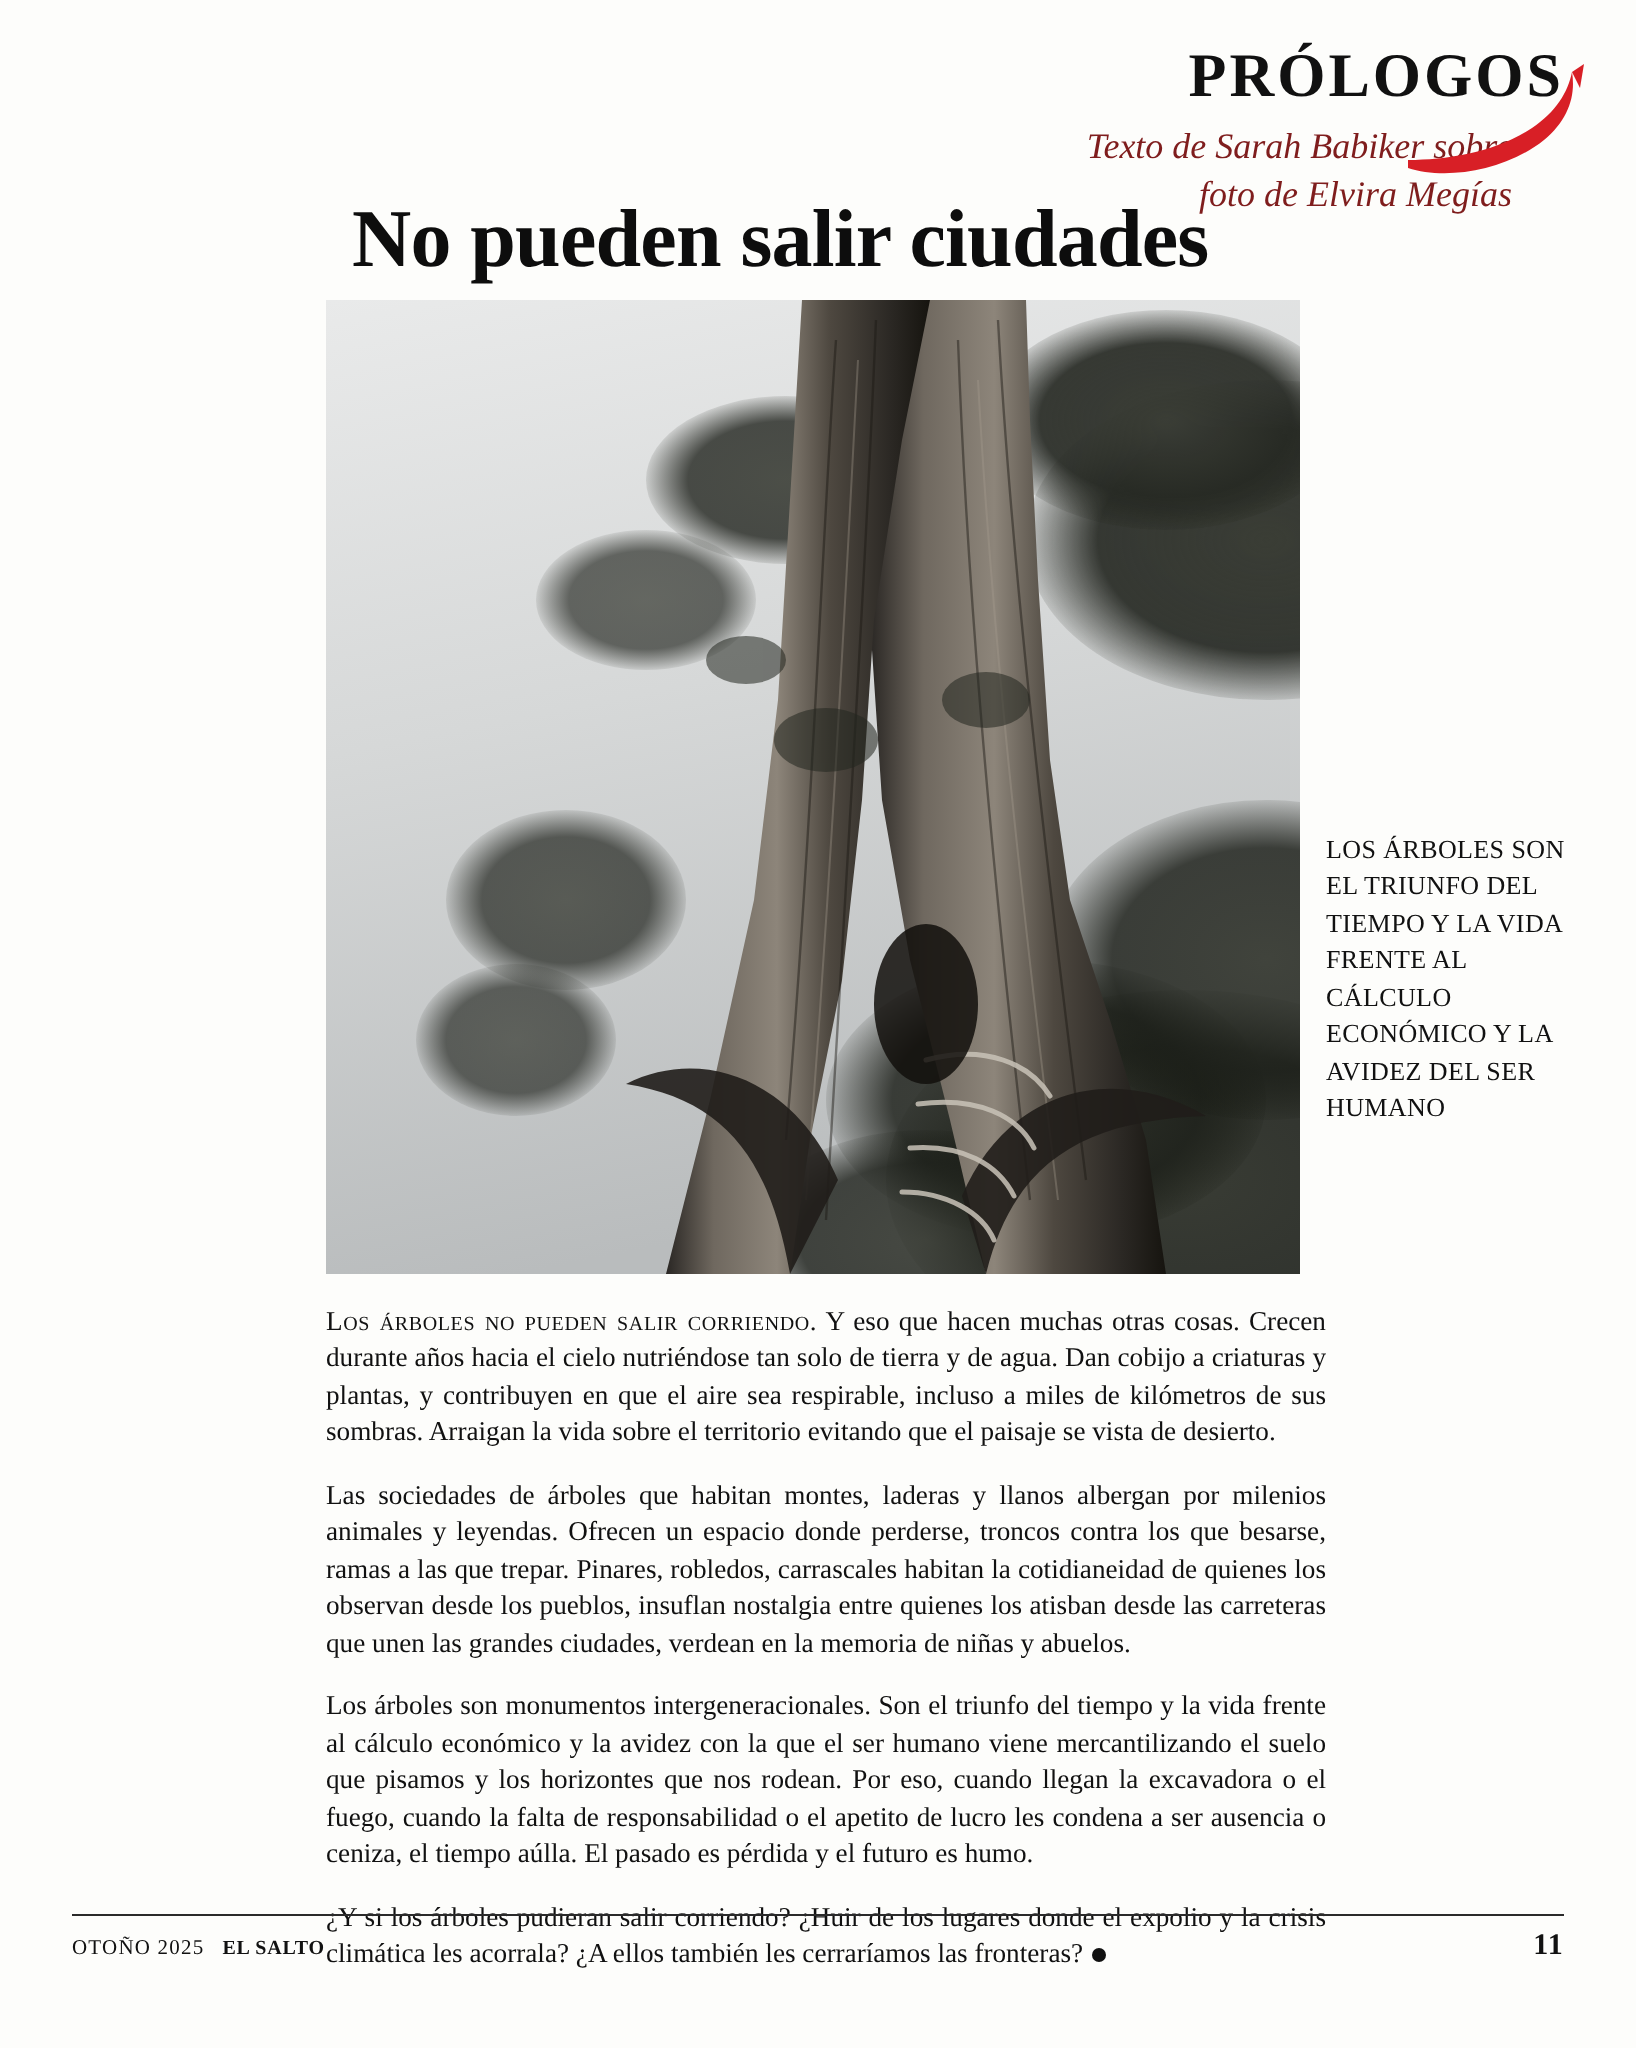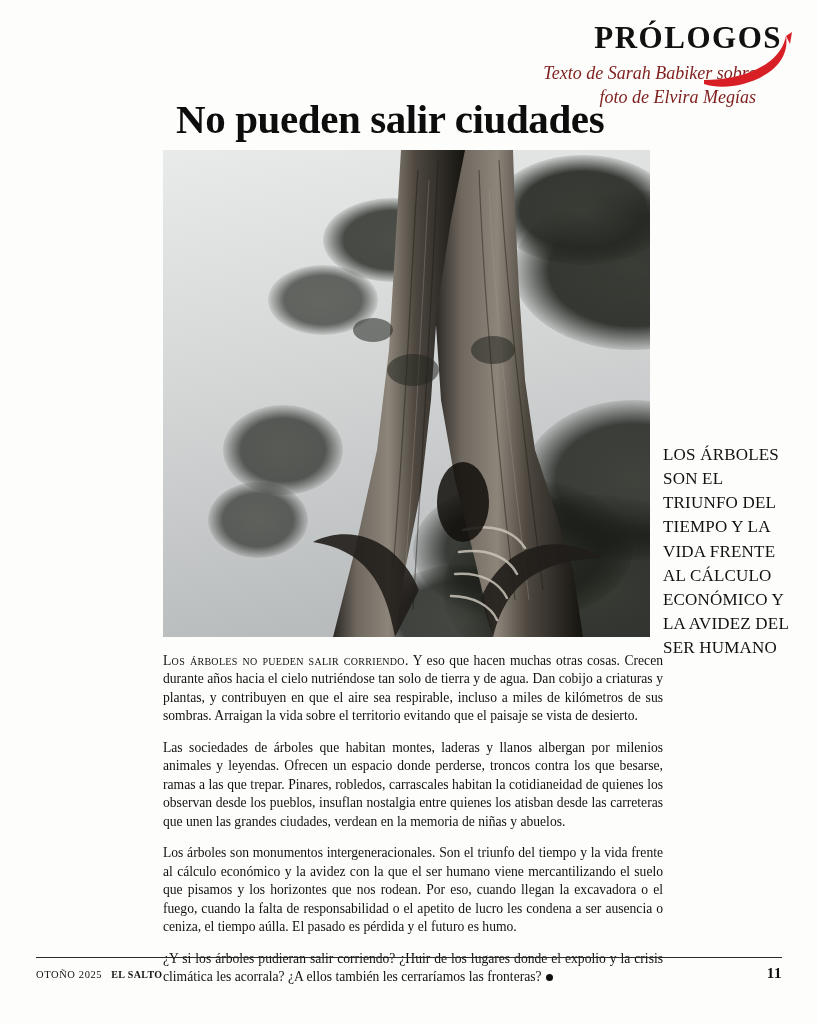--- a/index.html
+++ b/index.html
@@ -84,11 +84,11 @@
   
   .pullquote {
     position: absolute;
-    top: 443px;
+    top: 416px;
     left: 663px;
     width: 130px;
     font-family: "Liberation Serif", serif;
-    font-size: 17px;
+    font-size: 13px;
     line-height: 1.42;
     letter-spacing: 0.2px;
     color: #111;

